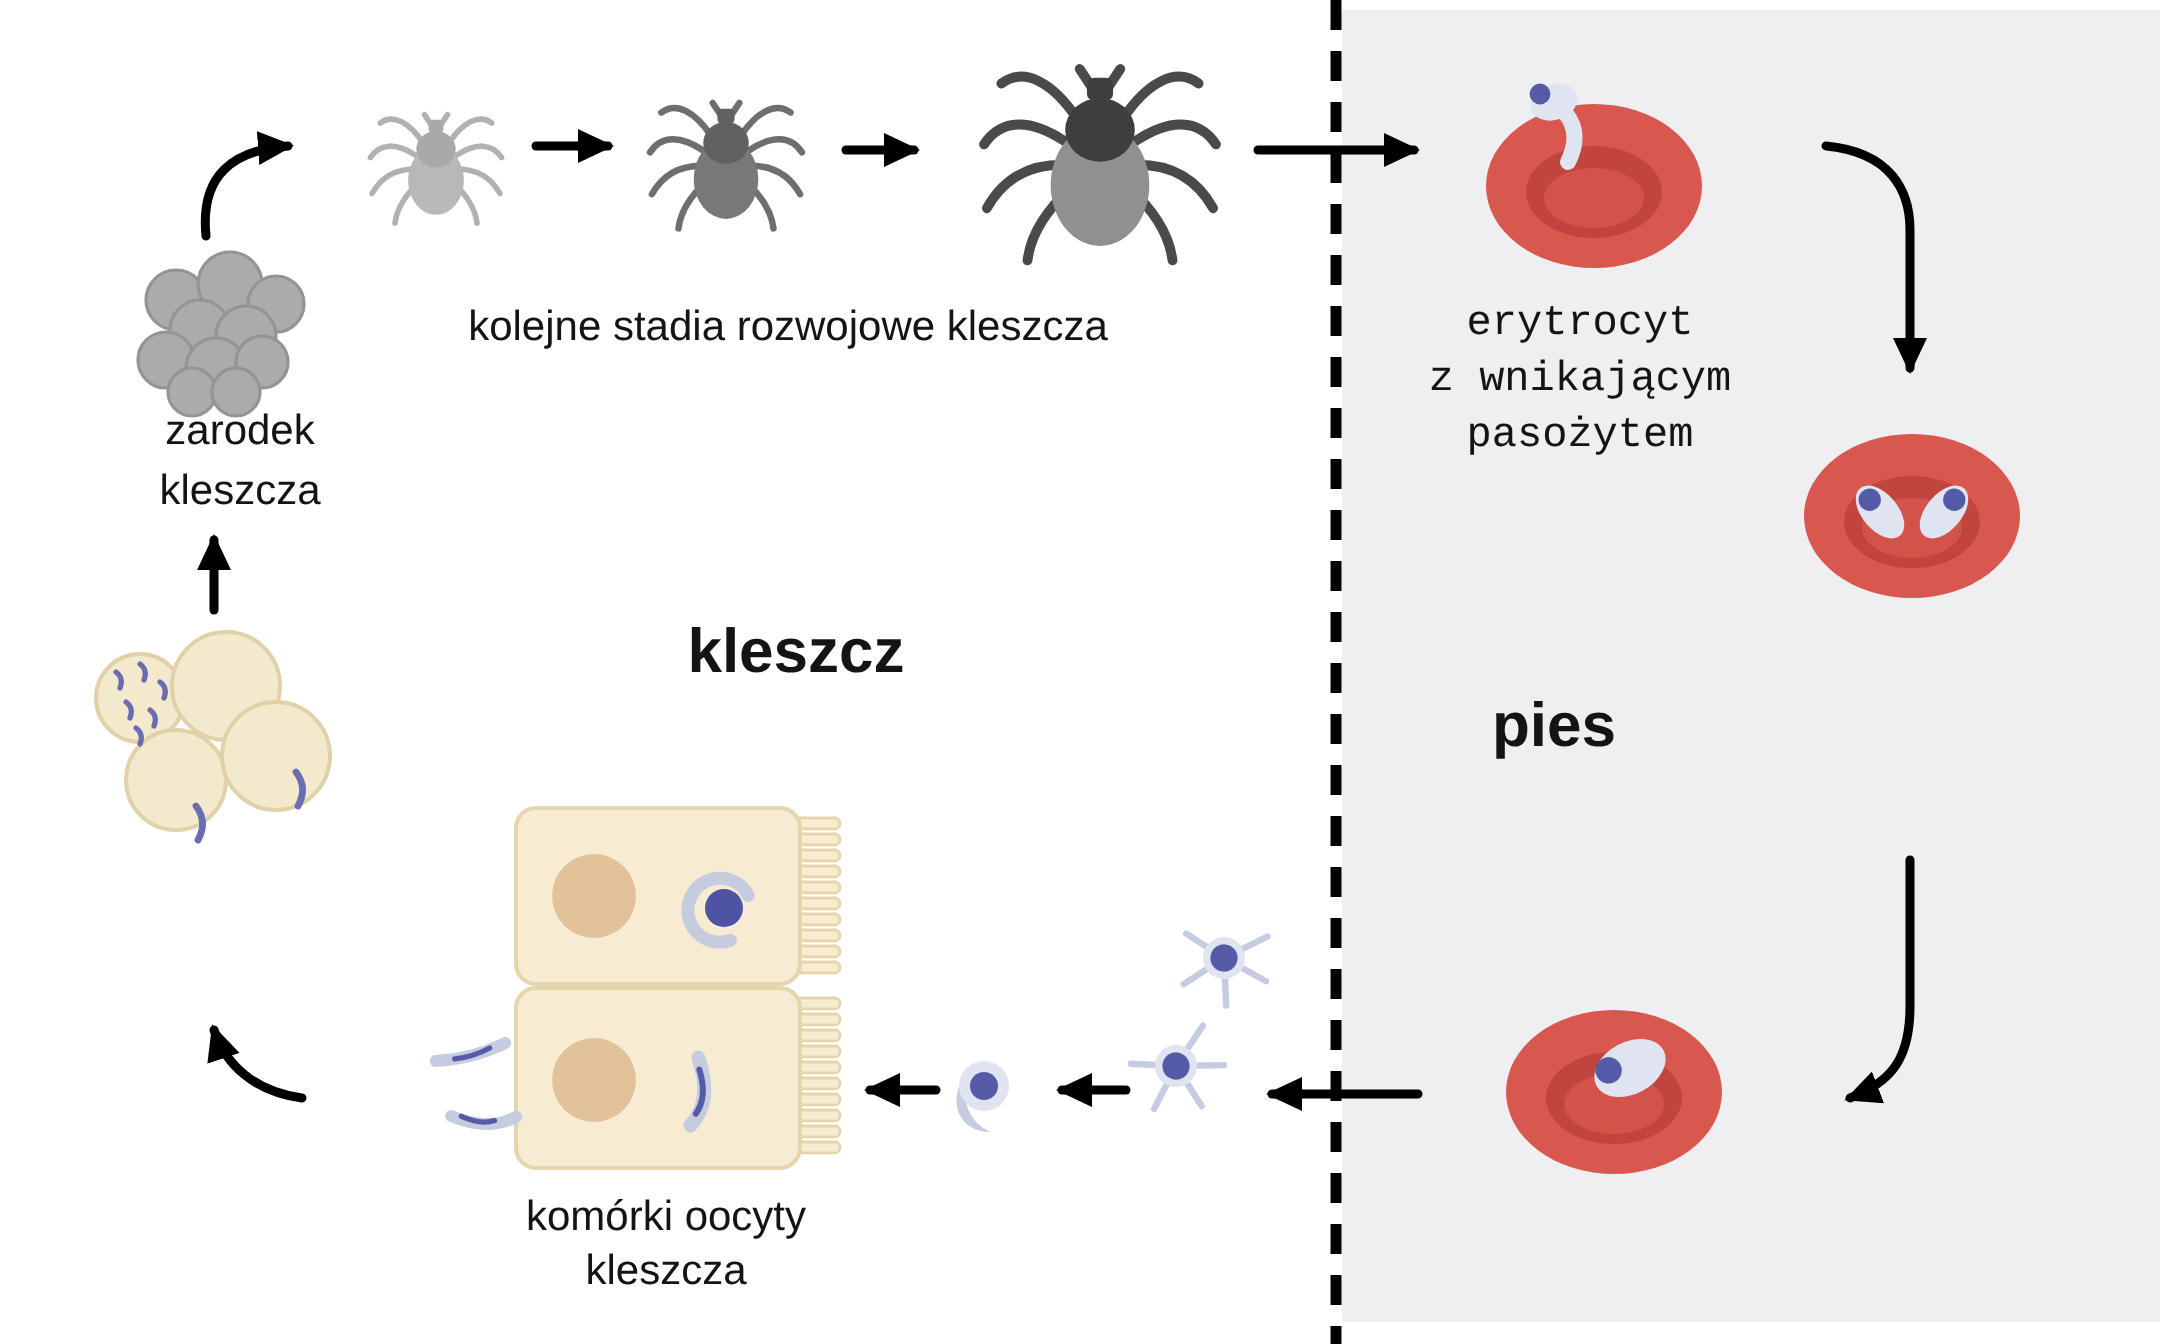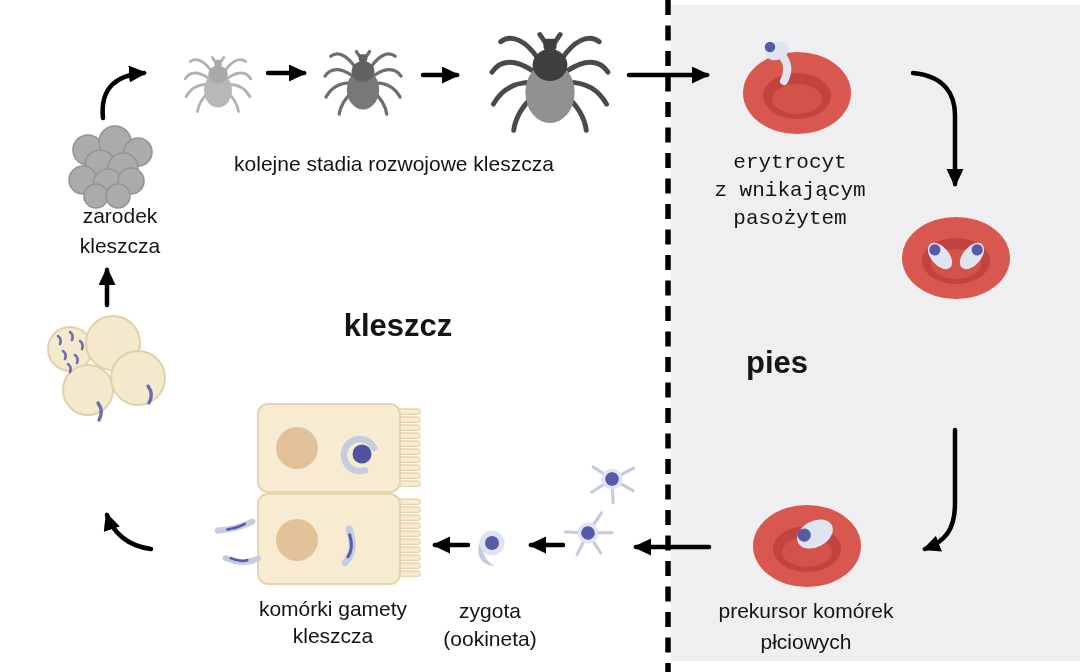--- a/index.html
+++ b/index.html
@@ -227,7 +227,7 @@
 <div class="lbl" style="left:408px;top:597px;width:164px;line-height:28px;">zygota
 (ookineta)</div>
 
-<div class="lbl" style="left:233px;top:595px;width:200px;line-height:27px;">komórki gamety
+<div class="lbl" style="left:233px;top:595px;width:200px;line-height:27px;">komórki oocyty
 kleszcza</div>
 
 </div>

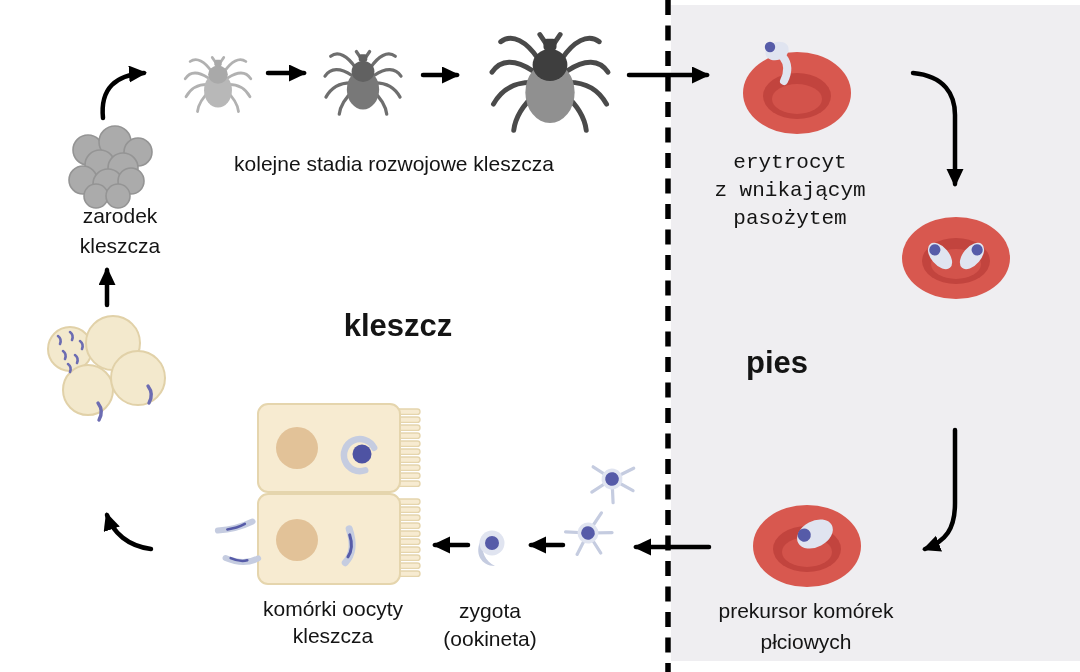--- a/index.html
+++ b/index.html
@@ -224,8 +224,6 @@
 płciowych</div>
 
 
-<div class="lbl" style="left:408px;top:597px;width:164px;line-height:28px;">zygota
-(ookineta)</div>
 
 <div class="lbl" style="left:233px;top:595px;width:200px;line-height:27px;">komórki oocyty
 kleszcza</div>

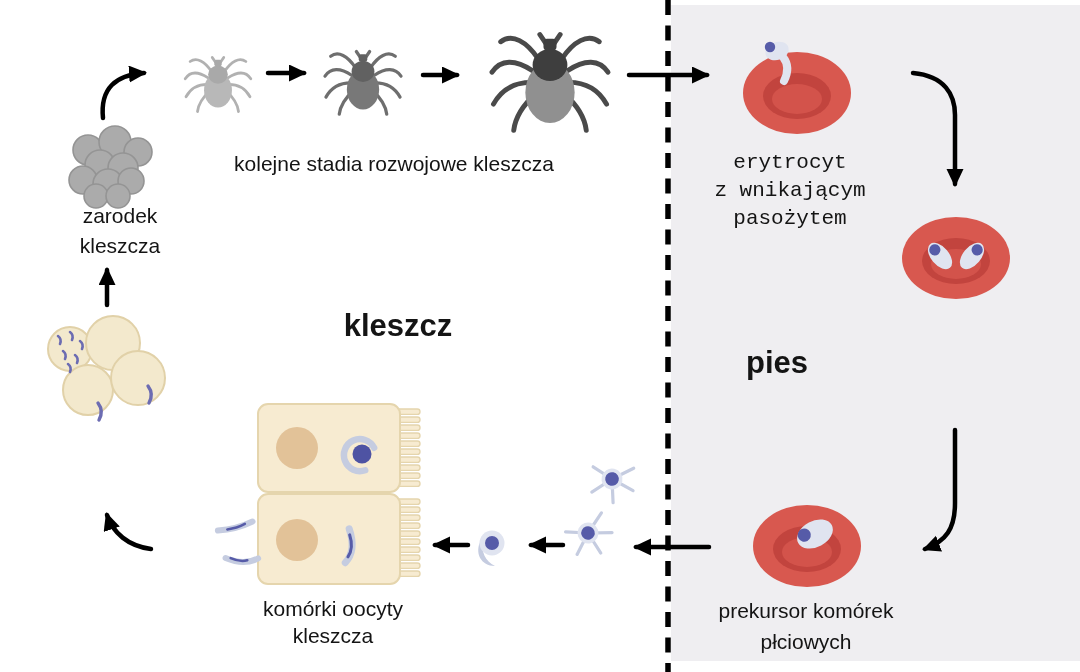--- a/index.html
+++ b/index.html
@@ -220,8 +220,6 @@
 pasożytem</div>
 
 
-<div class="lbl" style="left:676px;top:595px;width:260px;line-height:31px;">prekursor komórek
-płciowych</div>
 
 
 

